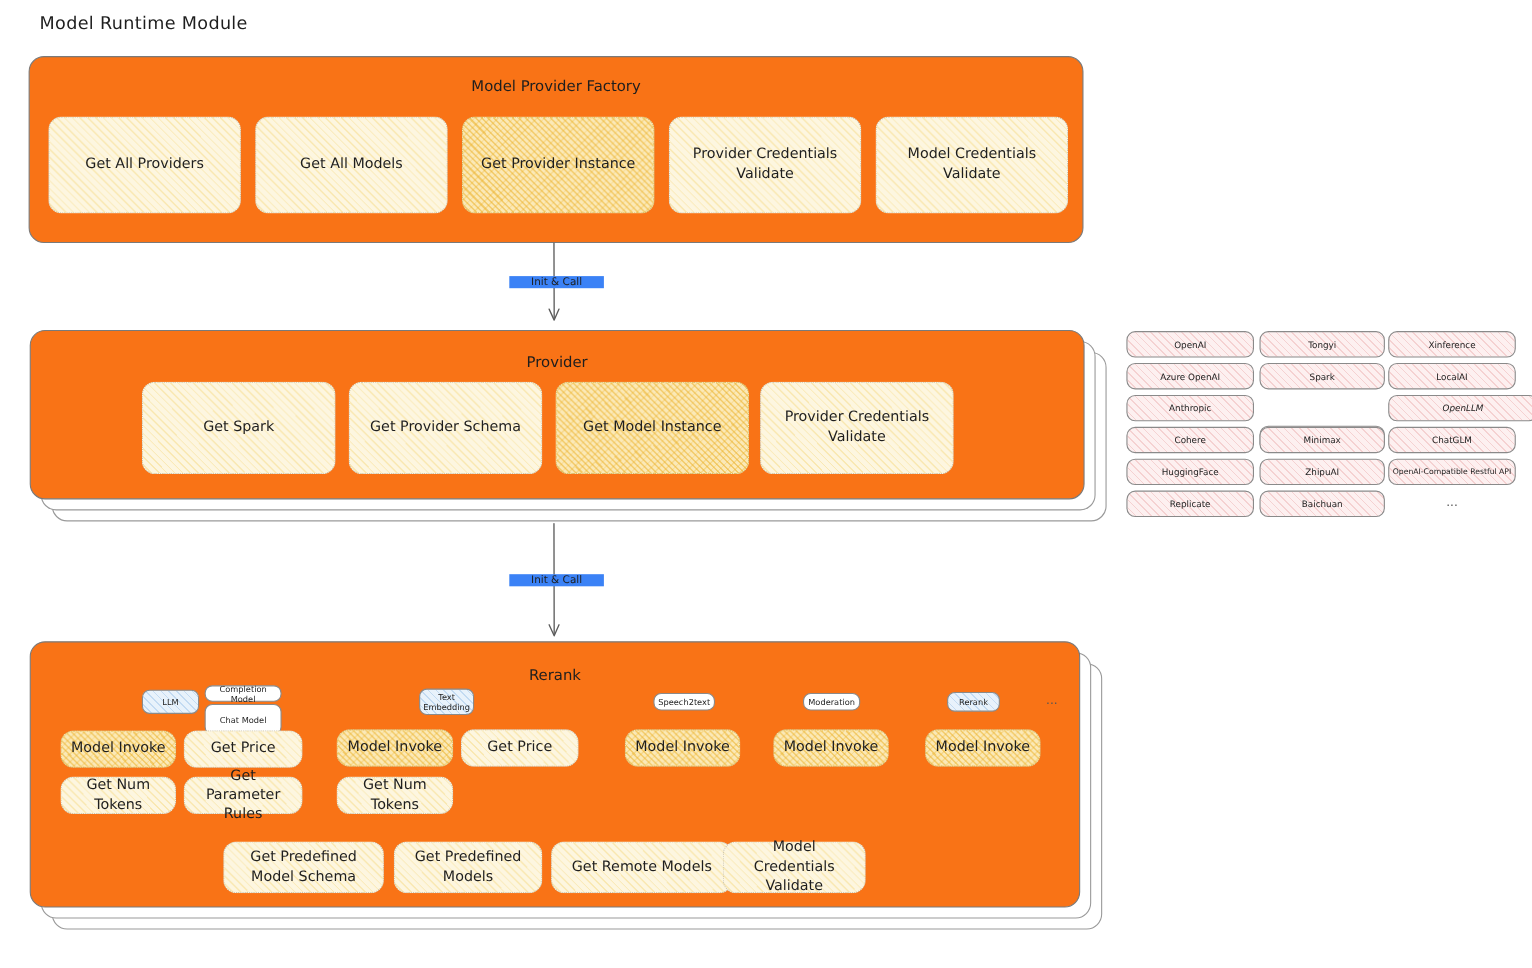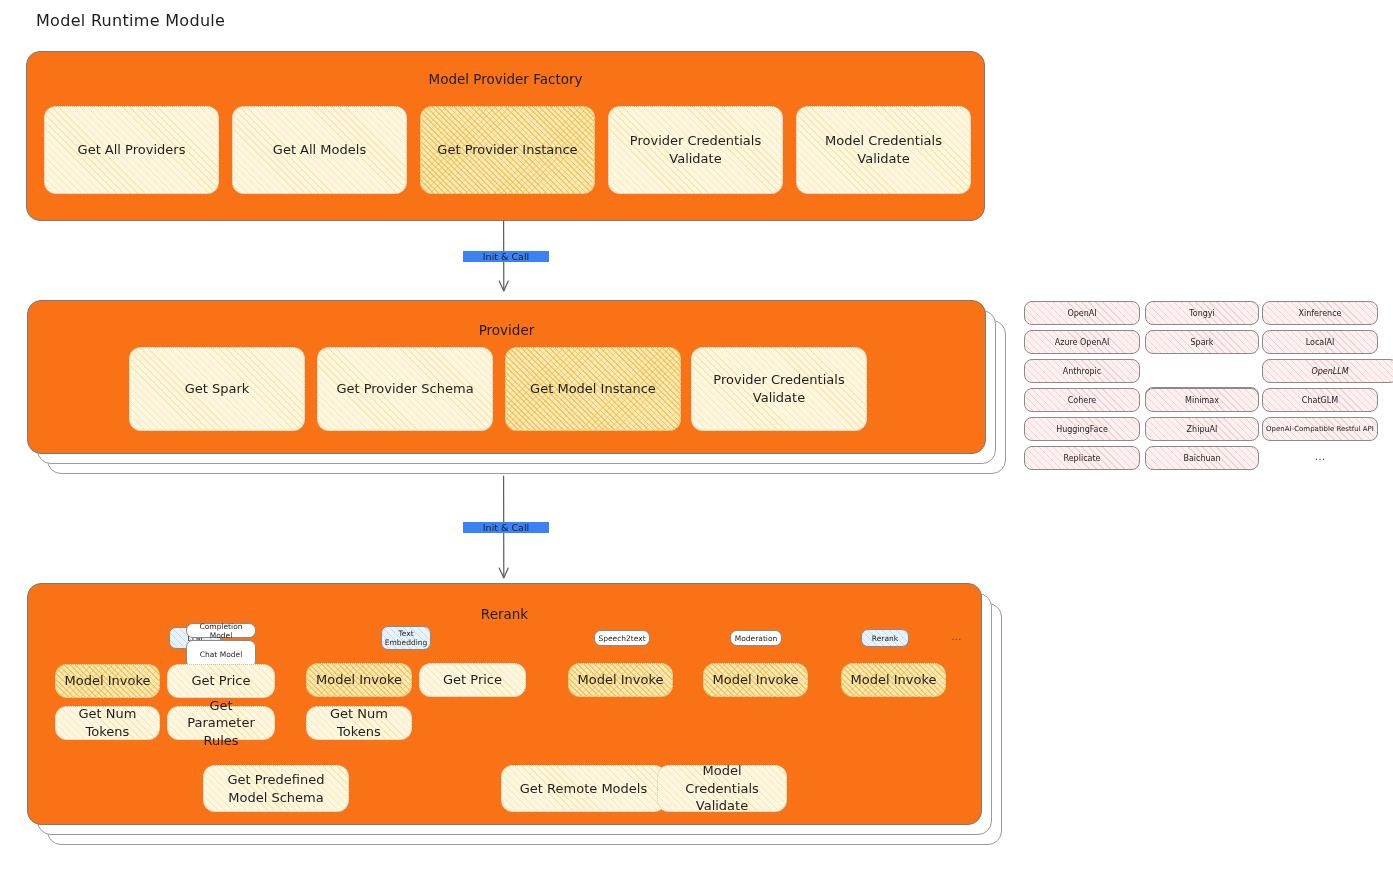--- a/index.html
+++ b/index.html
@@ -157,7 +157,7 @@
     <div class="card-title" style="top:22px;">Rerank</div>
   </div>
 
-  <div class="badge blue" style="left:129px;top:627px;width:52px;height:22px;margin-left:40px;">LLM</div>
+  <div class="badge blue" style="left:129px;top:627px;width:52px;height:22px;">LLM</div>
   <div class="badge plain" style="left:186px;top:623px;width:70px;height:15px;">Completion Model</div>
   <div class="badge plain" style="left:186px;top:640px;width:70px;height:28px;">Chat Model</div>
   <div class="box strong" style="left:55px;top:664px;width:105px;height:34px;">Model Invoke</div>

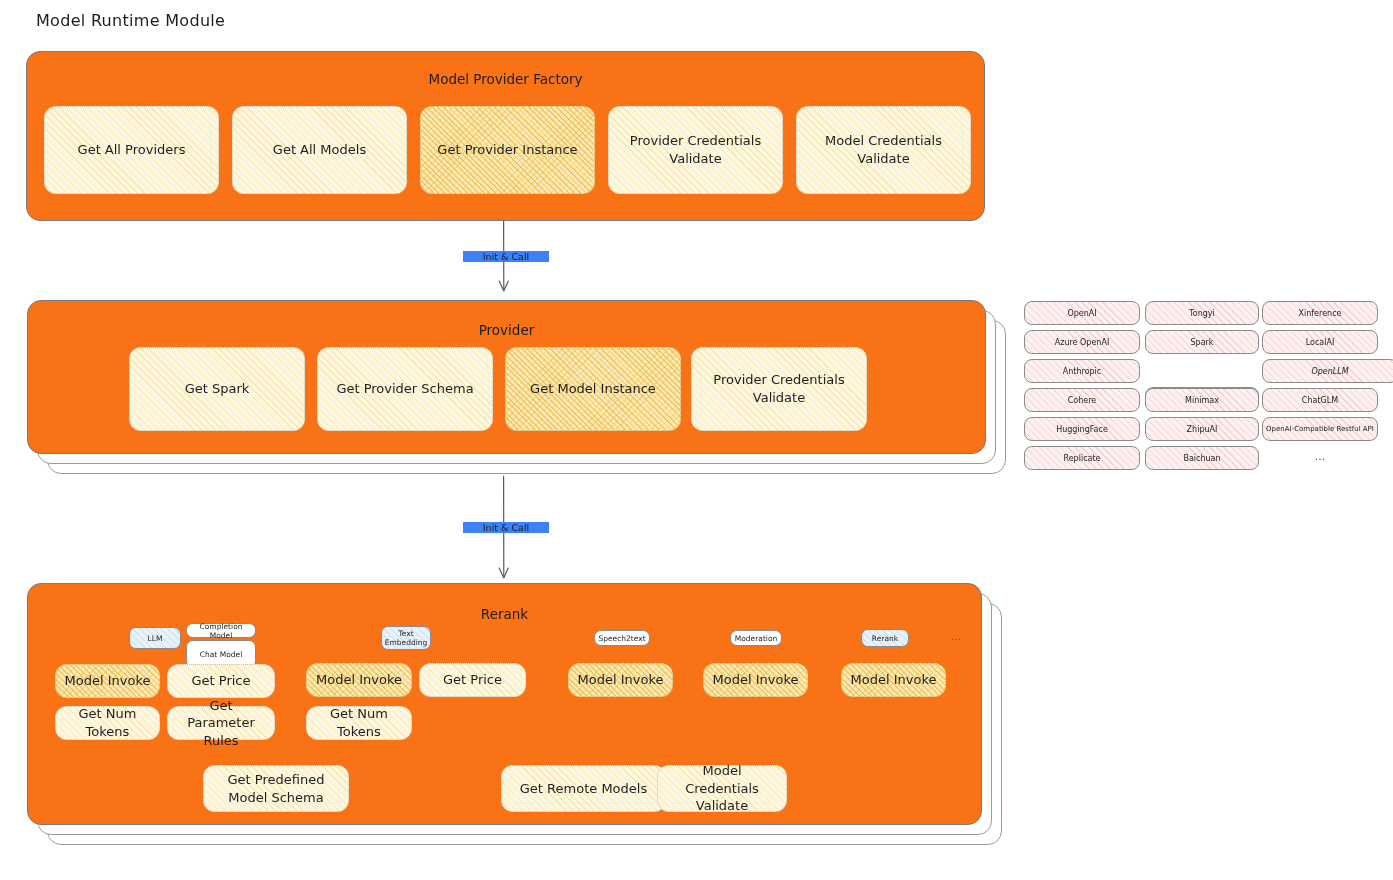--- a/index.html
+++ b/index.html
@@ -182,6 +182,7 @@
   <div class="ellipsis-dots" style="left:951px;top:630px;">...</div>
 
   <div class="box light" style="left:203px;top:765px;width:146px;height:47px;">Get Predefined Model Schema</div>
+  <div class="box light" style="left:358px;top:765px;width:135px;height:47px;">Get Predefined Models</div>
   <div class="box light" style="left:501px;top:765px;width:165px;height:47px;">Get Remote Models</div>
   <div class="box light" style="left:657px;top:765px;width:130px;height:47px;">Model Credentials Validate</div>
 

